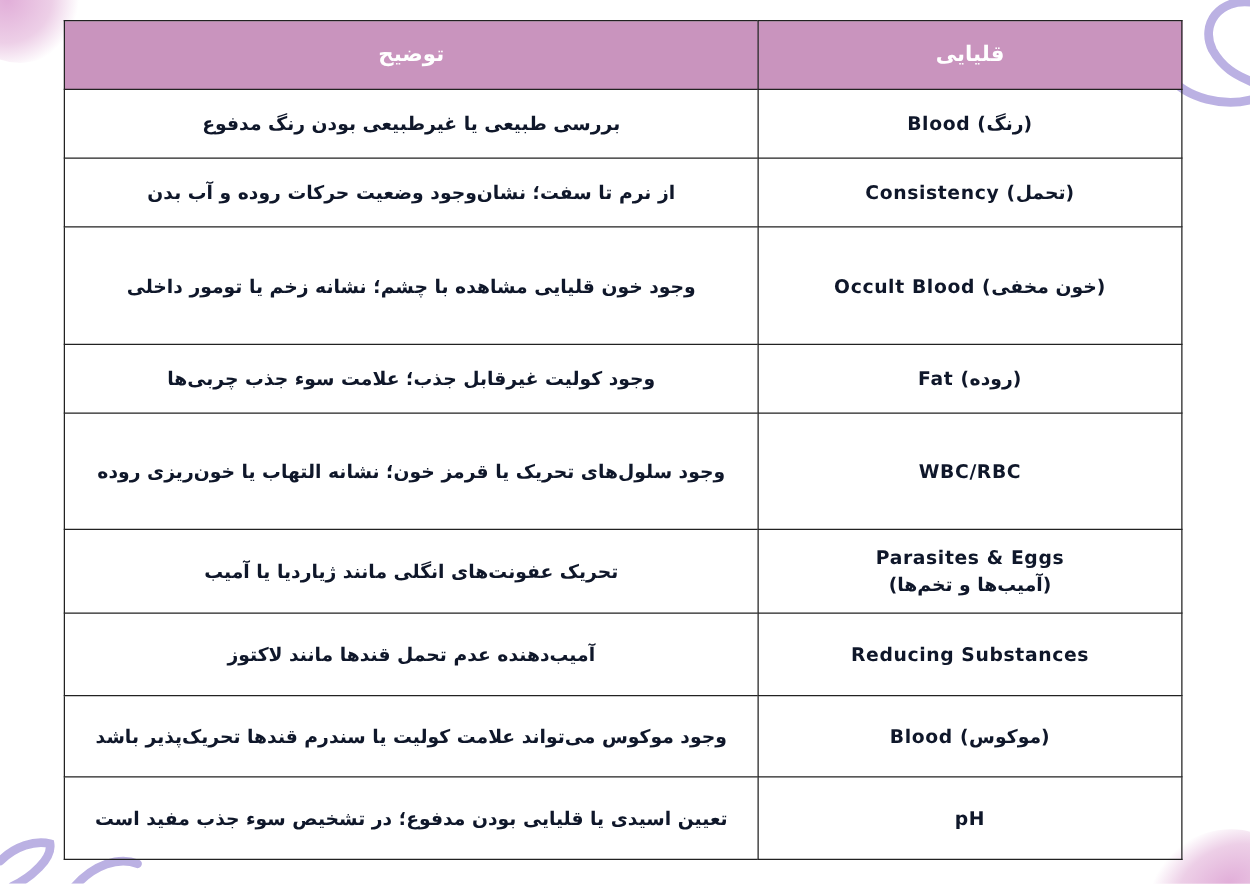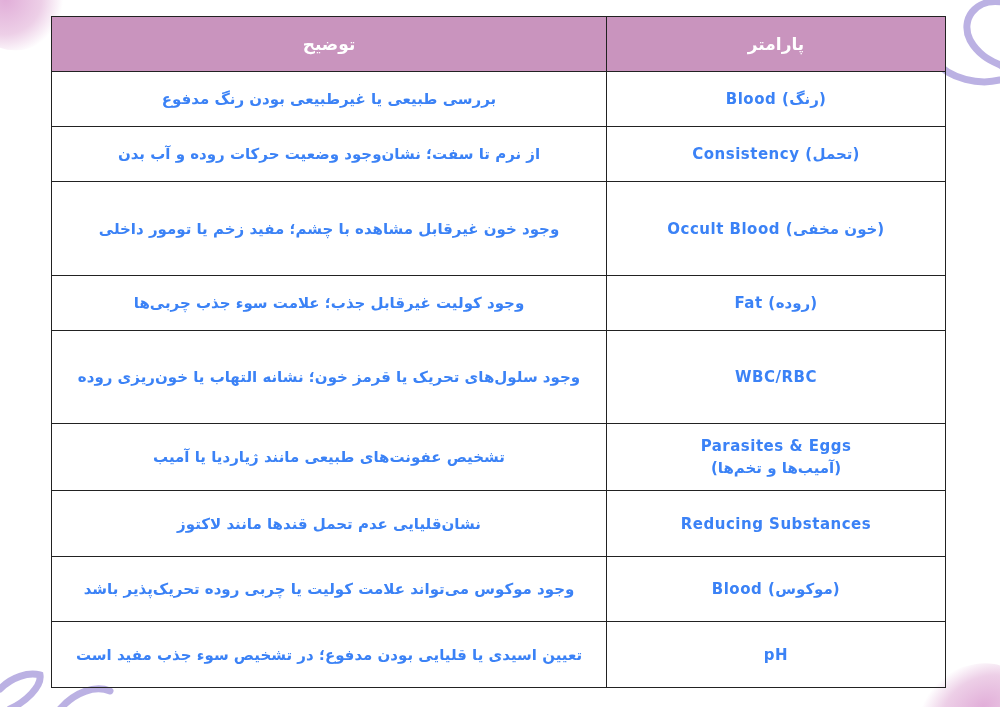--- a/index.html
+++ b/index.html
@@ -69,7 +69,7 @@
   </colgroup>
   <thead>
     <tr>
-      <th>پارامتر</th>
+      <th>قلیایی</th>
       <th>توضیح</th>
     </tr>
   </thead>

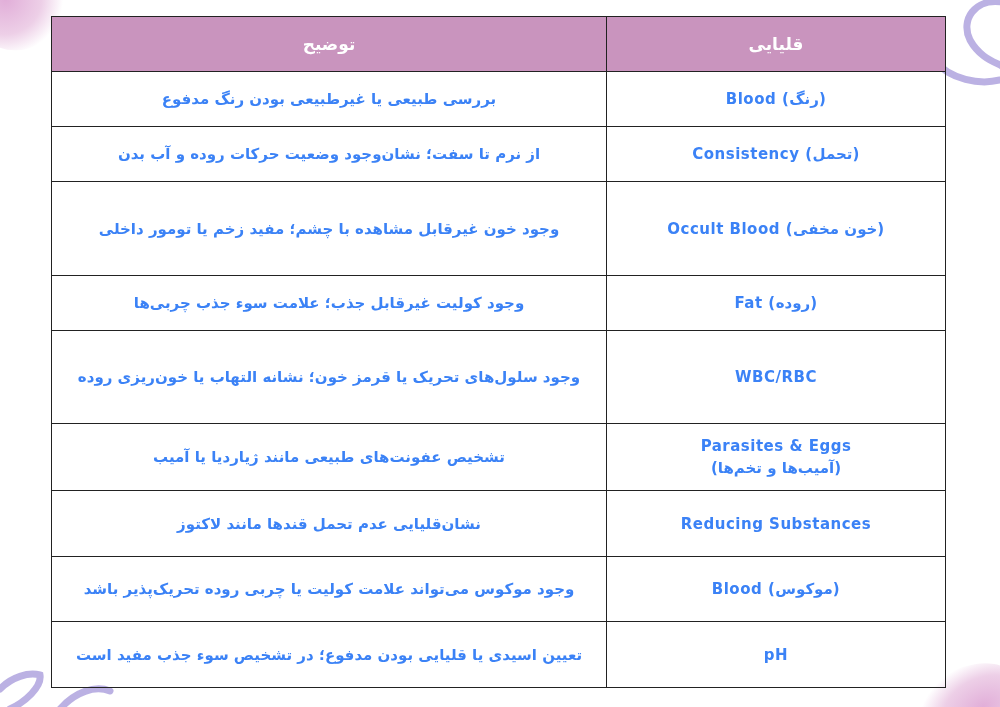--- a/index.html
+++ b/index.html
@@ -34,7 +34,7 @@
     vertical-align: middle;
     padding: 0 10px;
     font-weight: bold;
-    color: #3b82f6;
+    color: #0f172a;
   }
   table.grid th {
     background: #c994be;

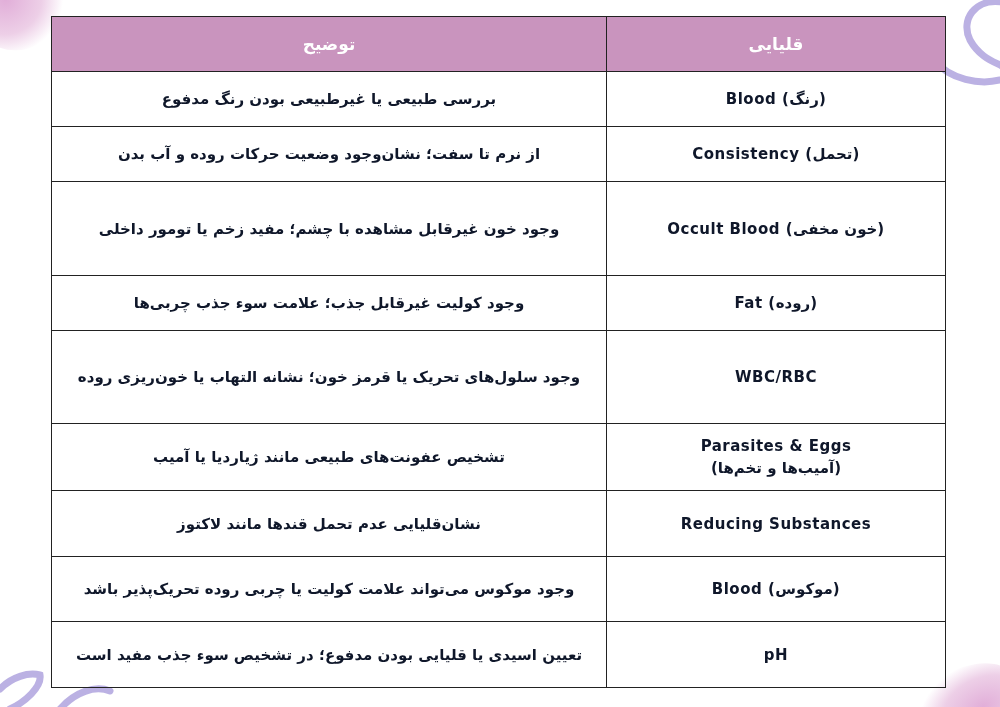--- a/index.html
+++ b/index.html
@@ -84,7 +84,7 @@
     </tr>
     <tr style="height:94px">
       <td class="param">Occult Blood (خون مخفی)</td>
-      <td class="desc">وجود خون غیرقابل مشاهده با چشم؛ مفید زخم یا تومور داخلی</td>
+      <td class="desc">وجود خون قلیایی مشاهده با چشم؛ نشانه زخم یا تومور داخلی</td>
     </tr>
     <tr style="height:55px">
       <td class="param">Fat (روده)</td>

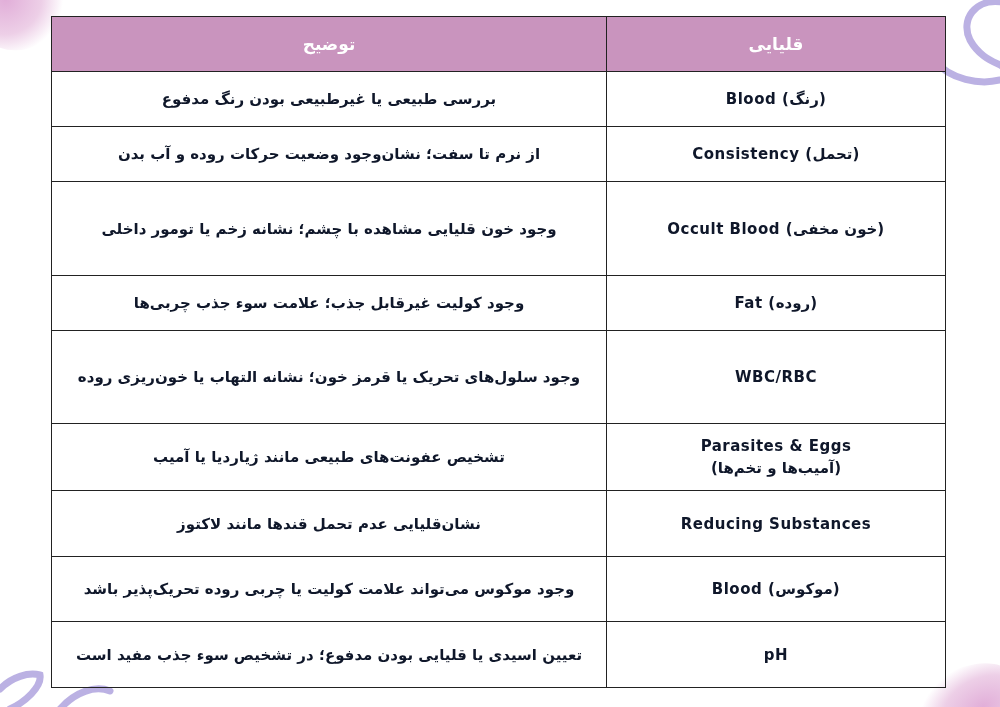--- a/index.html
+++ b/index.html
@@ -99,7 +99,7 @@
         <div>Parasites &amp; Eggs</div>
         <div style="direction:rtl">(آمیب‌ها و تخم‌ها)</div>
       </td>
-      <td class="desc">تشخیص عفونت‌های طبیعی مانند ژیاردیا یا آمیب</td>
+      <td class="desc">تحریک عفونت‌های انگلی مانند ژیاردیا یا آمیب</td>
     </tr>
     <tr style="height:66px">
       <td class="param">Reducing Substances</td>

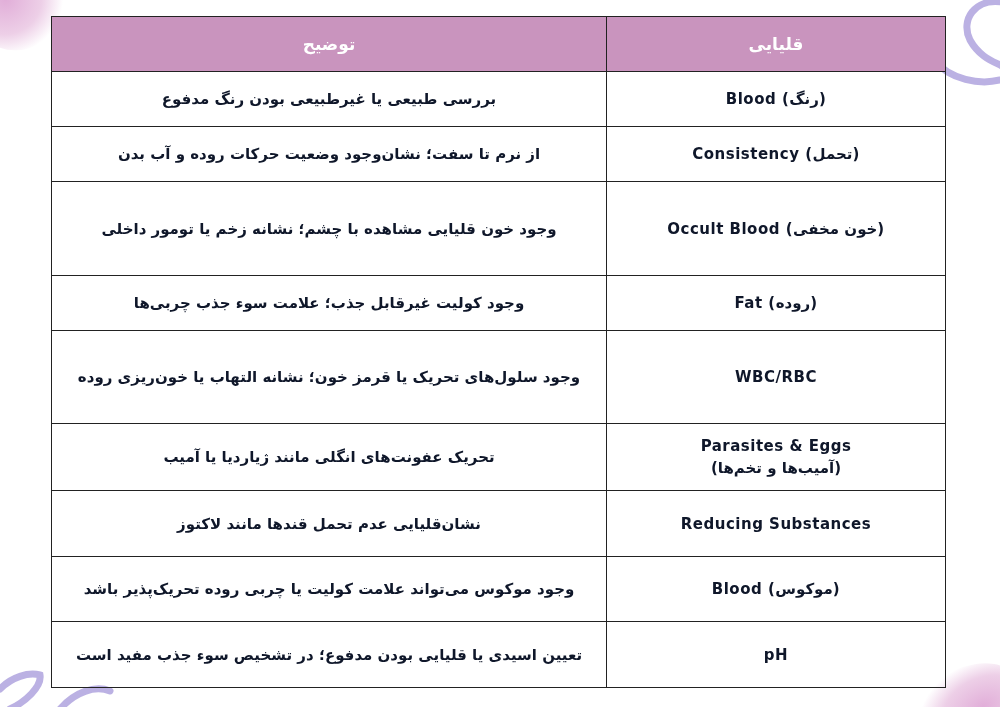--- a/index.html
+++ b/index.html
@@ -103,7 +103,7 @@
     </tr>
     <tr style="height:66px">
       <td class="param">Reducing Substances</td>
-      <td class="desc">نشان‌قلیایی عدم تحمل قندها مانند لاکتوز</td>
+      <td class="desc">آمیب‌دهنده عدم تحمل قندها مانند لاکتوز</td>
     </tr>
     <tr style="height:65px">
       <td class="param">Blood (موکوس)</td>

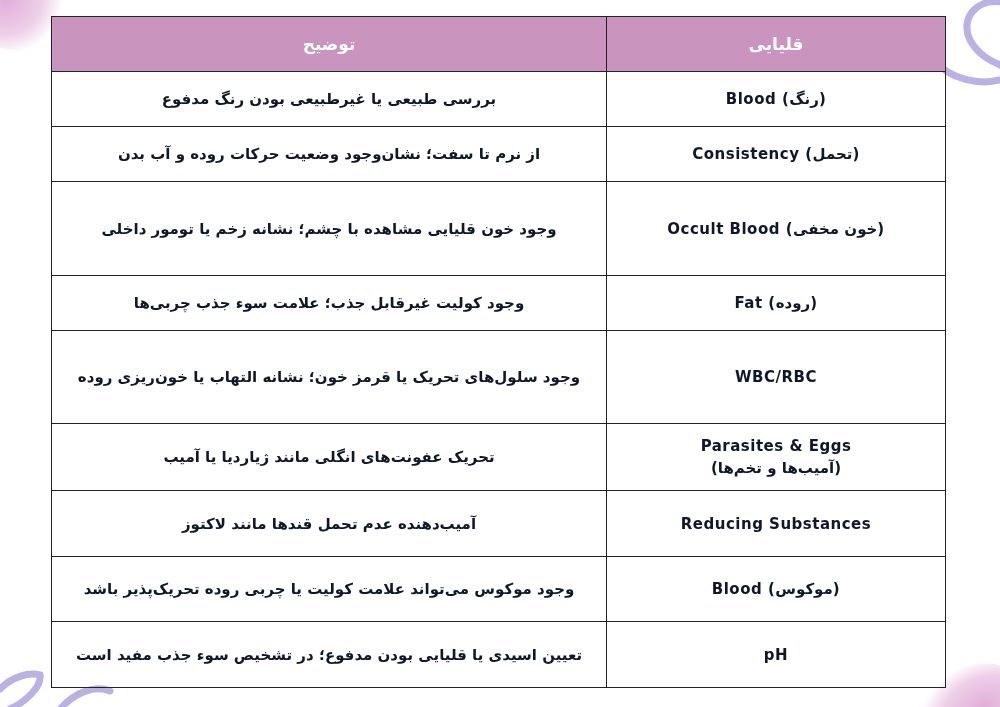--- a/index.html
+++ b/index.html
@@ -107,7 +107,7 @@
     </tr>
     <tr style="height:65px">
       <td class="param">Blood (موکوس)</td>
-      <td class="desc">وجود موکوس می‌تواند علامت کولیت یا چربی روده تحریک‌پذیر باشد</td>
+      <td class="desc">وجود موکوس می‌تواند علامت کولیت یا سندرم قندها تحریک‌پذیر باشد</td>
     </tr>
     <tr style="height:66px">
       <td class="param">pH</td>

